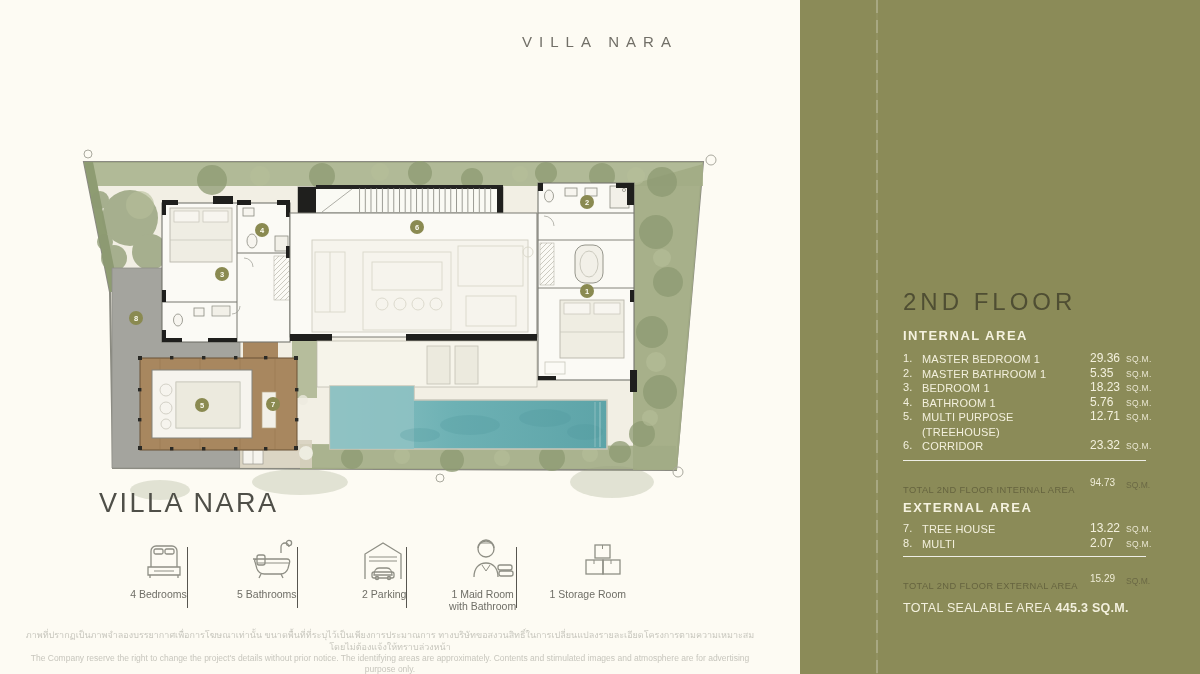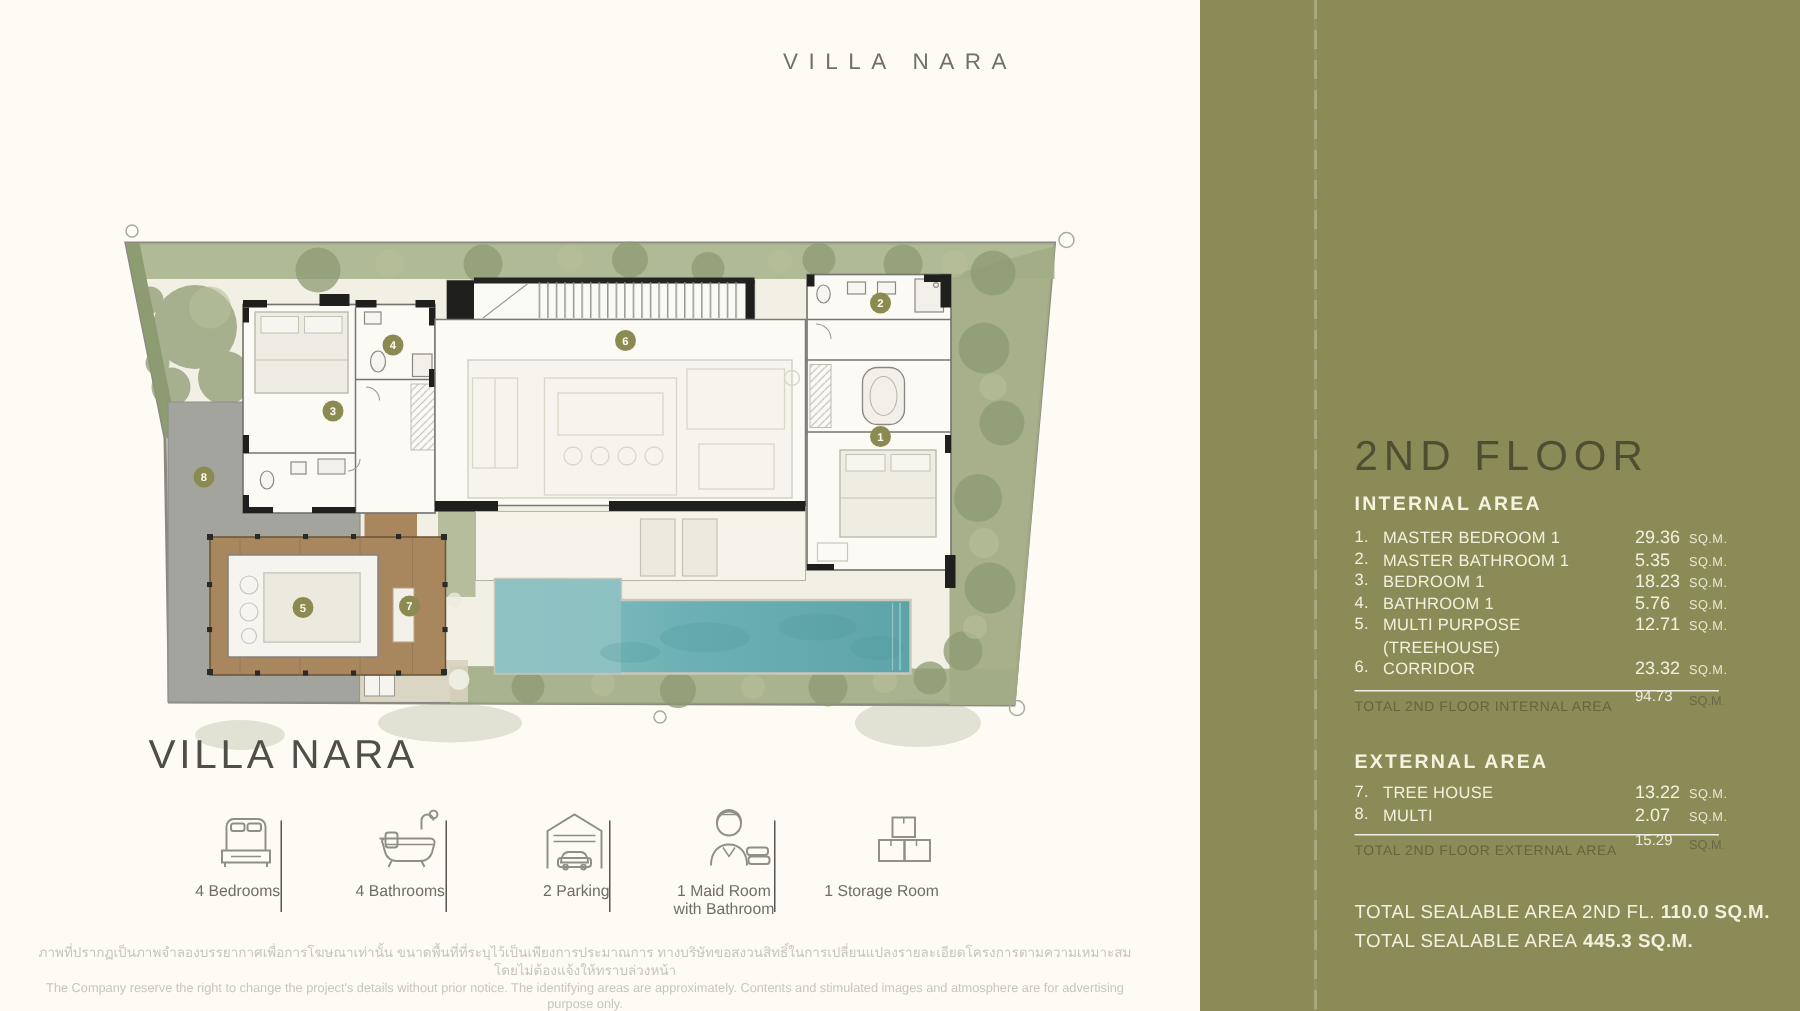--- a/index.html
+++ b/index.html
@@ -43,7 +43,7 @@
     left:876px;top:0;width:2px;height:674px;
     background:repeating-linear-gradient(to bottom, rgba(255,255,255,.25) 0 13px, rgba(255,255,255,.05) 13px 20px);
   }
-  .floor-title{left:903px;top:288px;font-size:28px;letter-spacing:4px;color:#4f4e33;font-weight:500;white-space:nowrap;text-align:center;}
+  .floor-title{left:903px;top:288px;font-size:24px;letter-spacing:4px;color:#4f4e33;font-weight:500;white-space:nowrap;text-align:center;}
   .area-heading{font-size:13px;letter-spacing:1.5px;color:#f5f2df;font-weight:600;white-space:nowrap;}
   .rows{width:250px;}
   .row{position:relative;min-height:14.6px;}

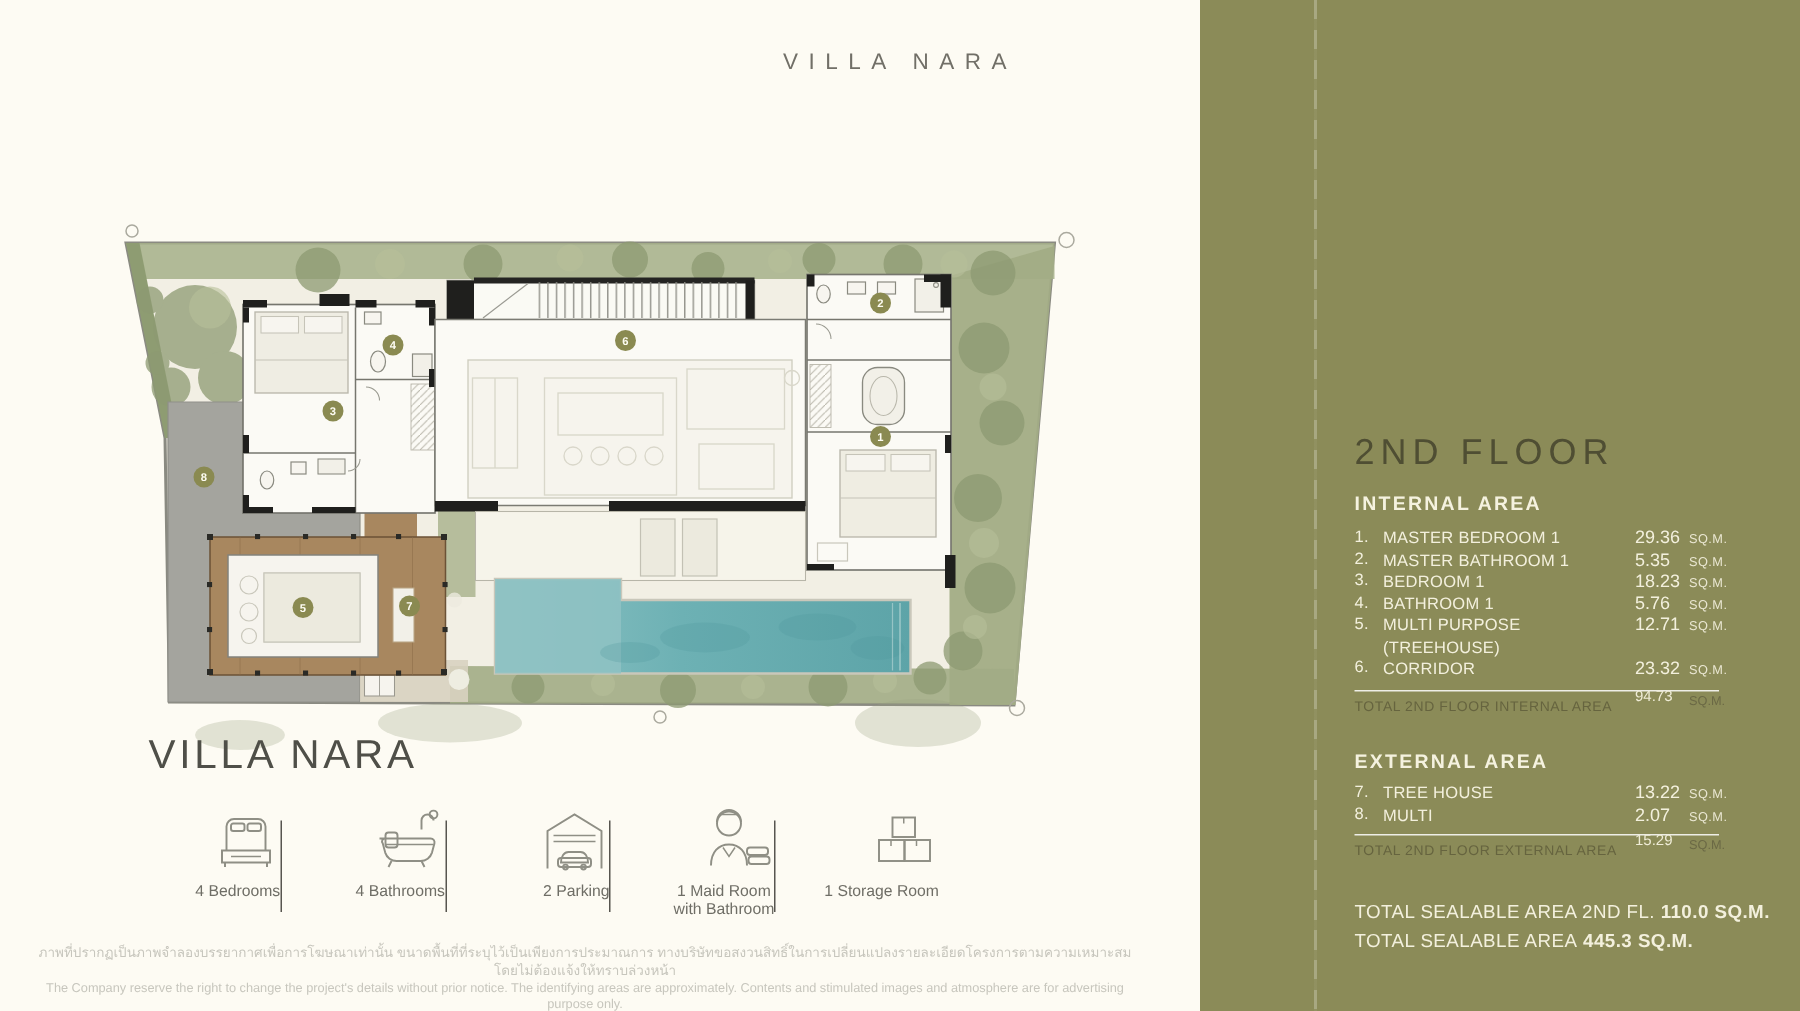--- a/index.html
+++ b/index.html
@@ -53,7 +53,7 @@
   .row .val{position:absolute;left:187px;top:-1px;font-size:12px;color:#f3f0dd;font-weight:500;text-align:right;}
   .row .unit{position:absolute;left:223px;top:2px;font-size:8.5px;color:#eae7d2;letter-spacing:.3px;}
   .total-line{border-top:1px solid rgba(255,255,255,.85);width:243px;}
-  .total-row{position:relative;width:250px;margin-top:0;}
+  .total-row{position:relative;width:250px;margin-top:18px;}
   .total-row .lbl{font-size:9.3px;letter-spacing:.4px;color:#66643f;font-weight:500;}
   .total-row .val{position:absolute;left:187px;top:-2px;font-size:10px;color:#efecd6;}
   .total-row .unit{position:absolute;left:223px;top:1px;font-size:8.5px;color:#6b6945;}

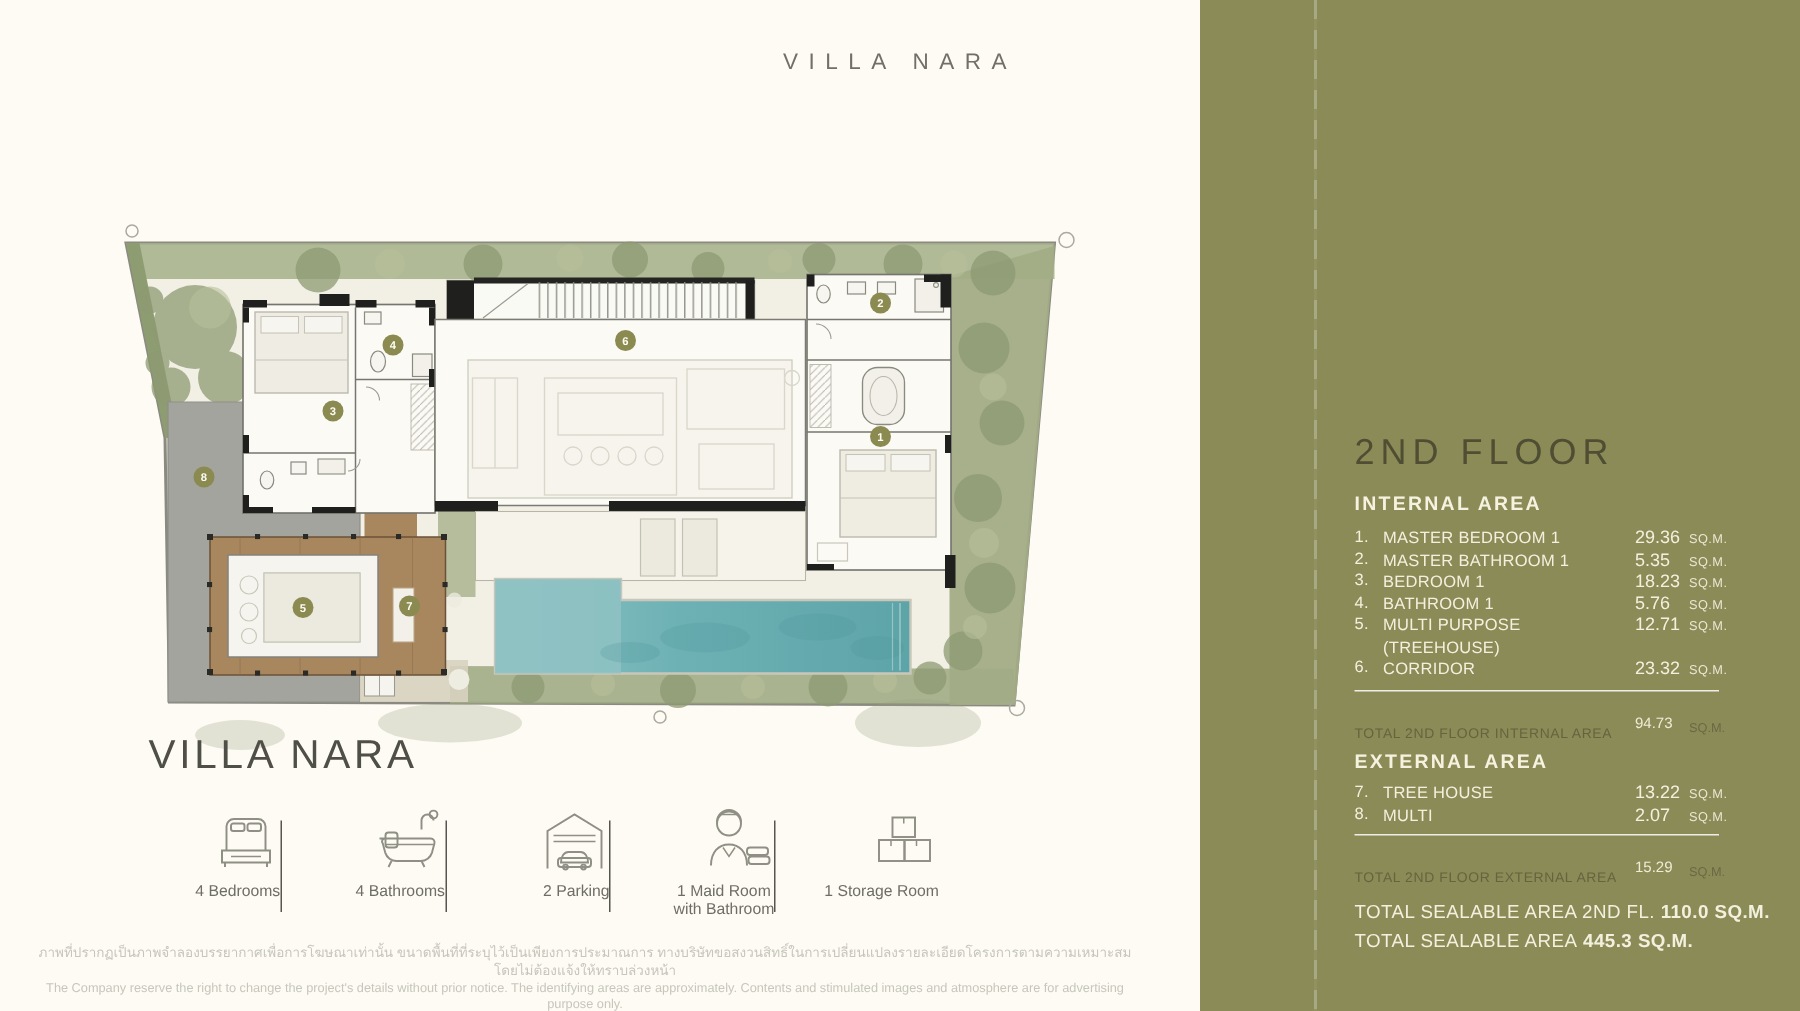--- a/index.html
+++ b/index.html
@@ -376,7 +376,7 @@
         <path d="M14,35 l-2,4 M34,35 l2,4"></path>
       </svg>
     </div>
-    <div class="flabel">4 Bathrooms</div>
+    <div class="flabel">5 Bathrooms</div>
   </div>
   <div class="fdivider"></div>
   <div class="feature">

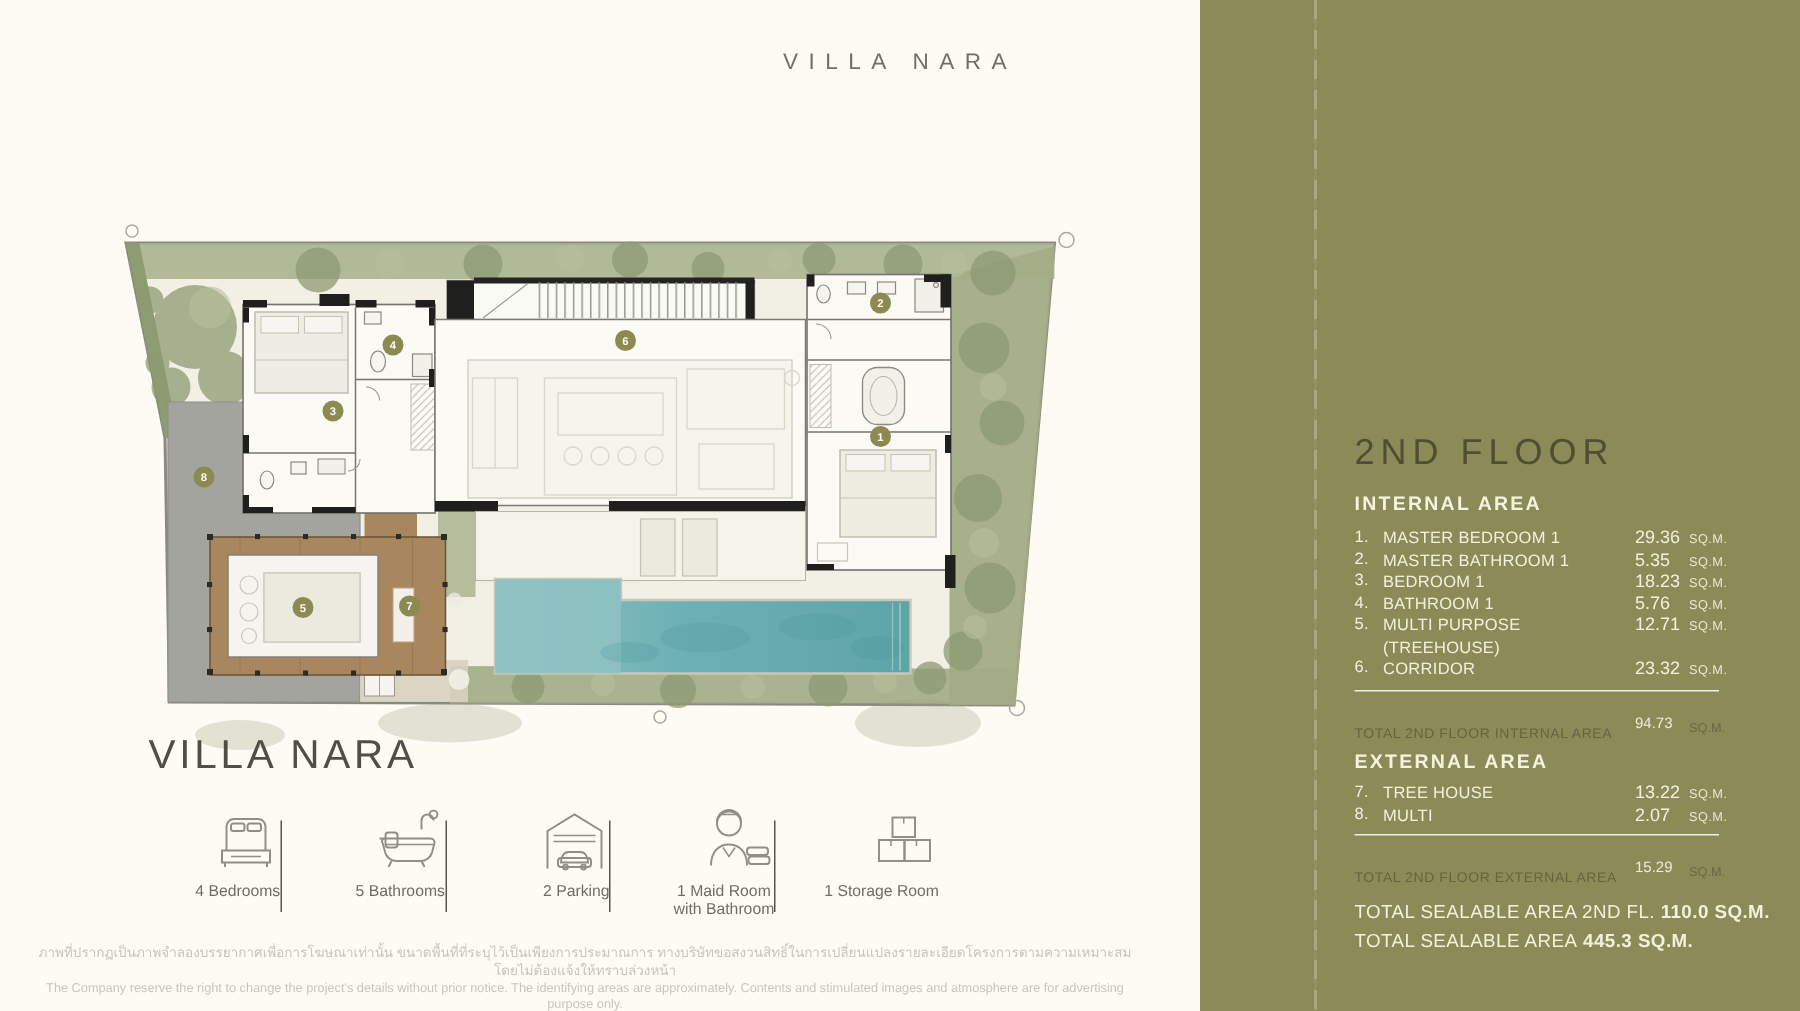--- a/index.html
+++ b/index.html
@@ -509,7 +509,6 @@
 </div>
 
 <div class="abs summary">
-  <div class="sline"><span>TOTAL SEALABLE AREA 2ND FL.</span>&nbsp;<b>110.0 SQ.M.</b></div>
   <div class="sline"><span>TOTAL SEALABLE AREA</span>&nbsp;<b>445.3 SQ.M.</b></div>
 </div>
 

